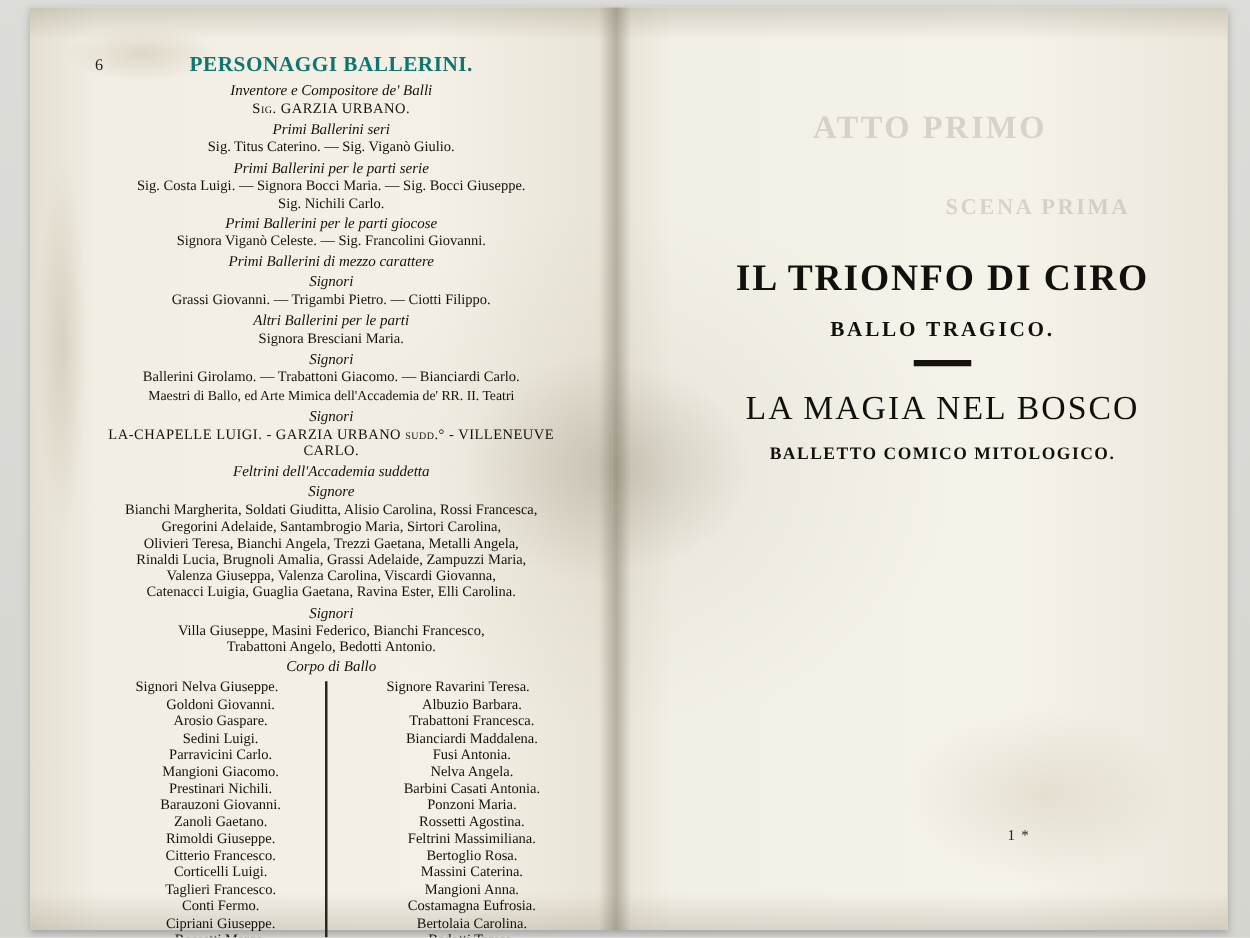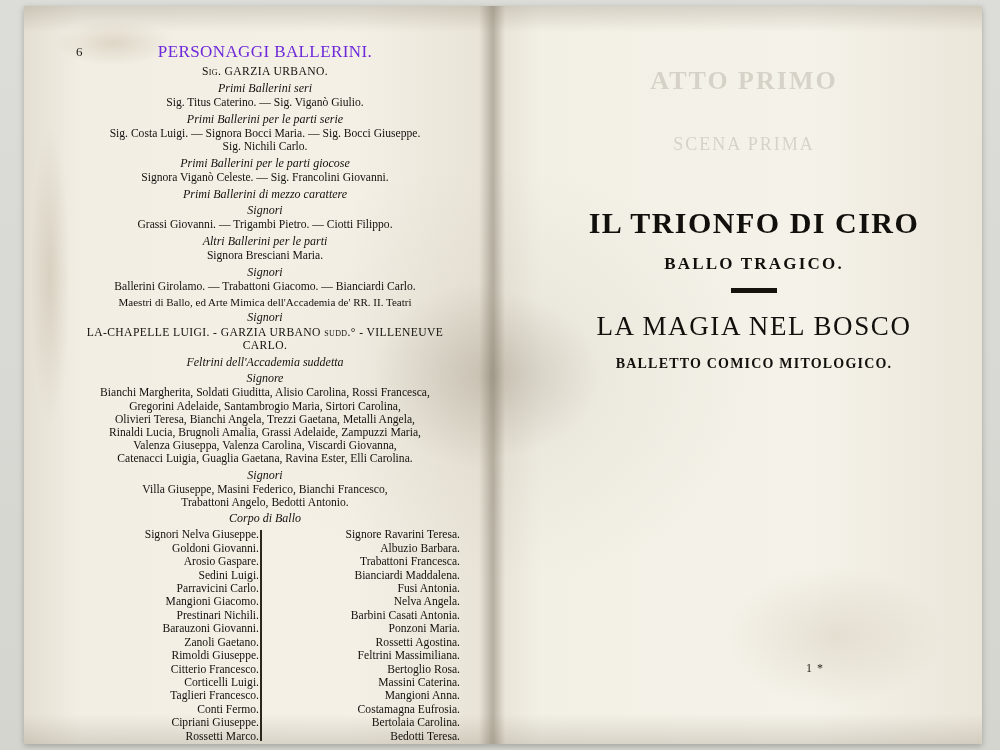--- a/index.html
+++ b/index.html
@@ -93,8 +93,8 @@
     font-size: 17px;
     letter-spacing: 1.1px;
     margin: 6px 0 3px 0;
-    font-weight: 400;
-    color: #6d28d9;
+    font-weight: 700;
+    color: #0f766e;
   }
   .ital {
     font-style: italic;

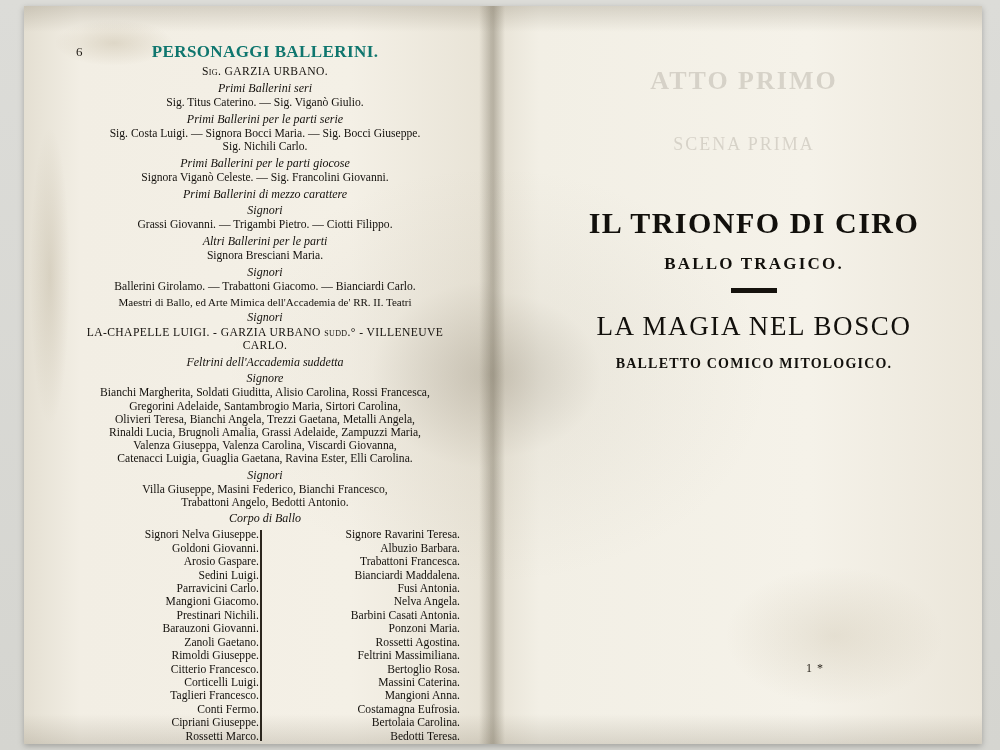--- a/index.html
+++ b/index.html
@@ -227,6 +227,7 @@
     <div class="left-col">
       <div class="head-title smallcaps">PERSONAGGI BALLERINI.</div>
 
+      <div class="ital">Inventore e Compositore de' Balli</div>
       <div class="line smallcaps">Sig. GARZIA URBANO.</div>
       <div class="ital">Primi Ballerini seri</div>
       <div class="line">Sig. Titus Caterino. — Sig. Viganò Giulio.</div>

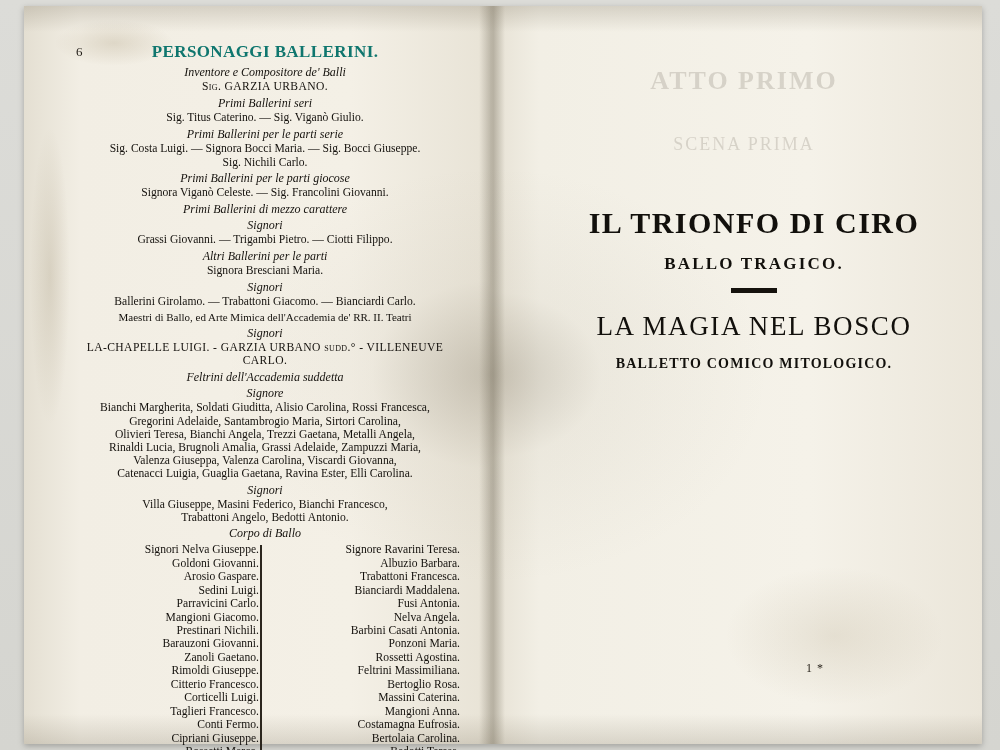--- a/index.html
+++ b/index.html
@@ -201,6 +201,7 @@
     pointer-events: none;
     user-select: none;
     letter-spacing: 2px;
+    margin-top: 21px;
   }
 </style>
 </head>

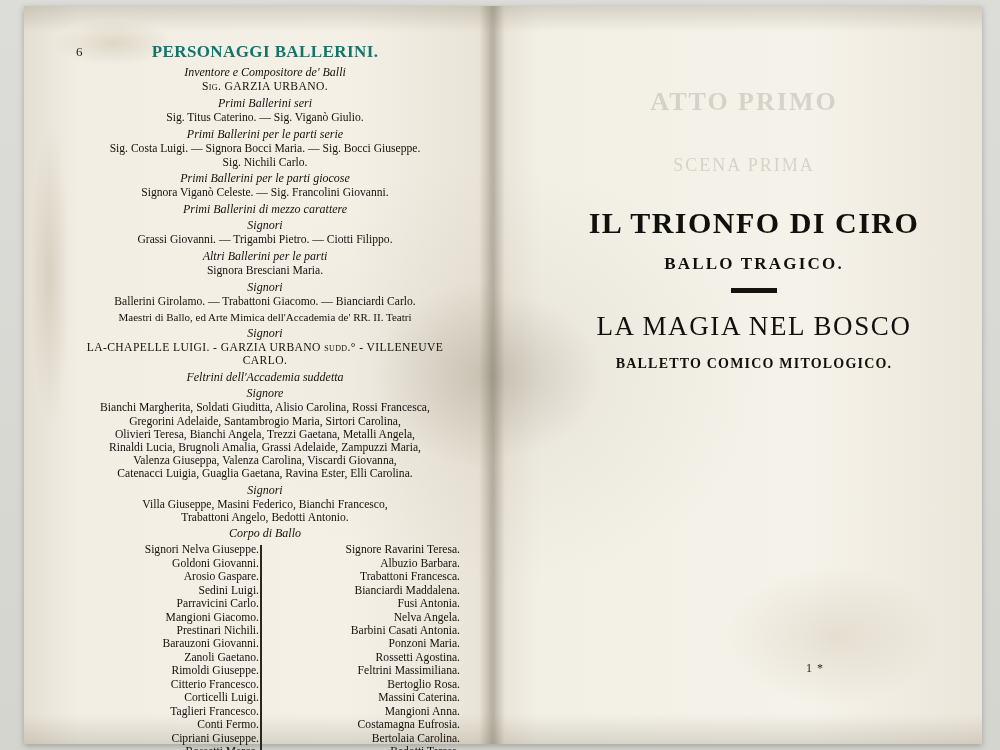--- a/index.html
+++ b/index.html
@@ -221,7 +221,7 @@
     <div class="edge-shadow-bottom"></div>
 
     <div class="ghost" style="left:560px; top:60px; width:320px; font-size:26px; font-weight:700;">ATTO PRIMO</div>
-    <div class="ghost" style="left:560px; top:128px; width:320px; font-size:18px; font-weight:400;">SCENA PRIMA</div>
+    <div class="ghost" style="left:560px; top:128px; width:320px; font-size:18px; font-weight:700;text-align:right;">SCENA PRIMA</div>
 
     <div class="folio">6</div>
 

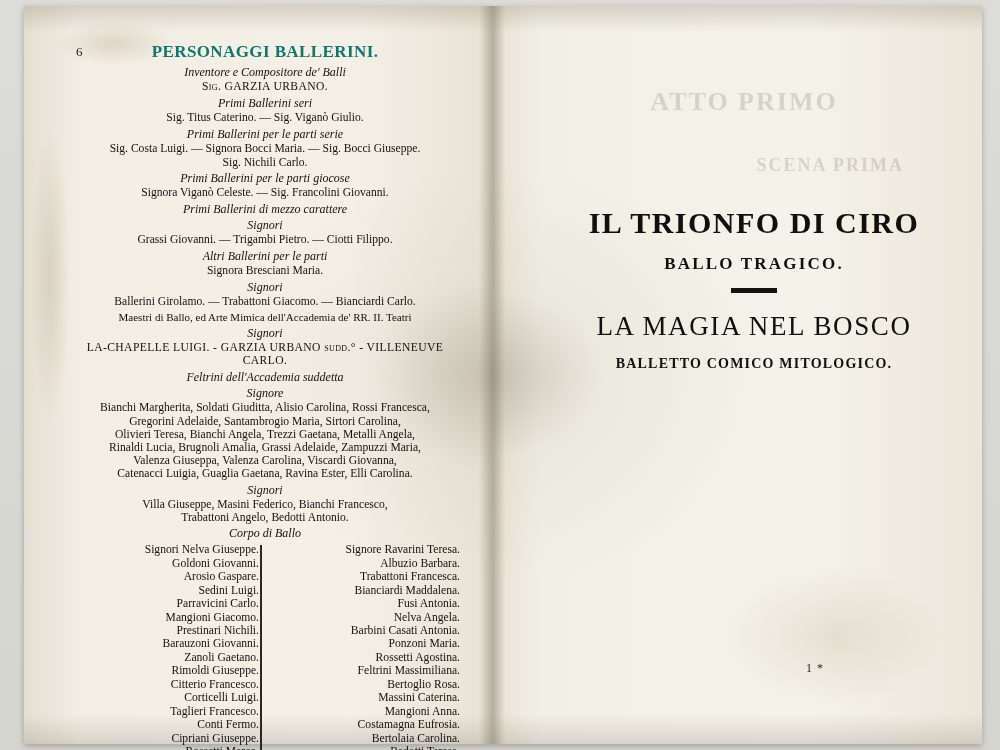--- a/index.html
+++ b/index.html
@@ -132,7 +132,7 @@
   }
   .corpo-col.first { padding-left: 2px; }
   .corpo-col.second { padding-left: 14px; }
-  .corpo-col .line { text-align: right; }
+  .corpo-col .line { text-align: center; }
   .corpo-col .line.indent { padding-left: 22px; }
   .corpo-divider {
     position: absolute;

